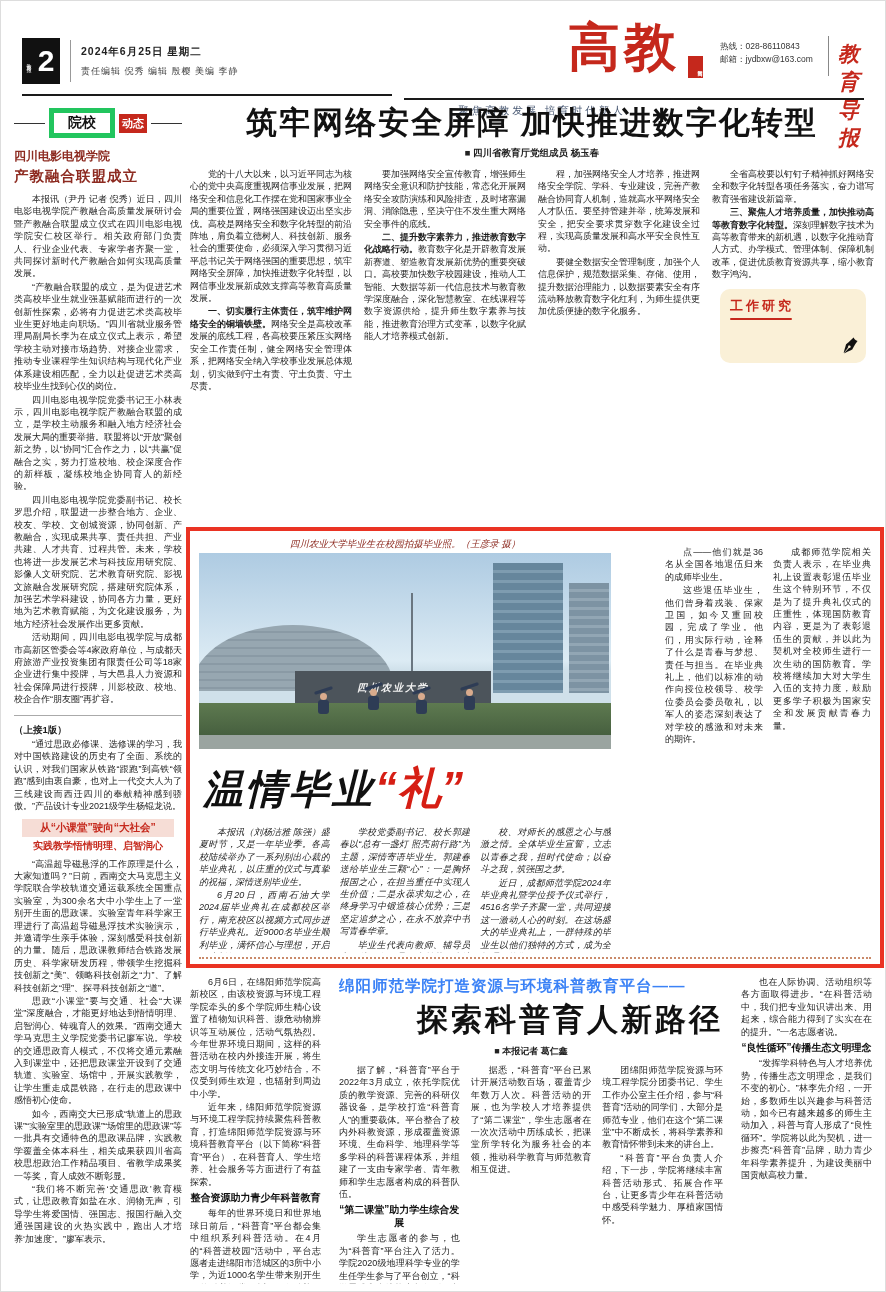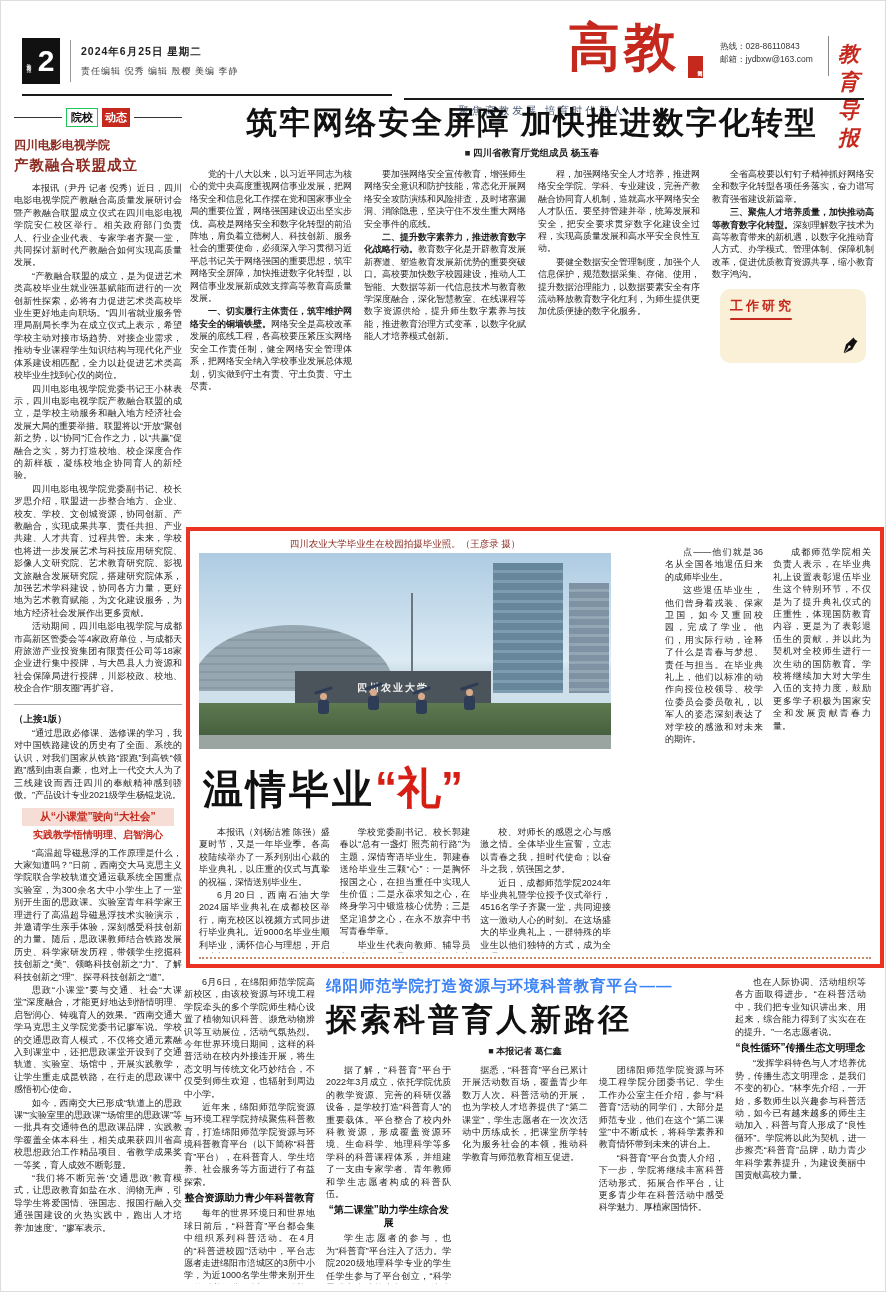--- a/index.html
+++ b/index.html
@@ -38,7 +38,7 @@
   .leftcol { position:absolute; left:14px; top:104px; width:168px; height:1182px; overflow:hidden; }
   .badge { display:flex; align-items:center; gap:4px; margin:4px 0 10px; }
   .badge .bline { flex:1; height:1px; background:#333; }
-  .badge .b1 { border:1px solid #22c55e; font-size:11px; font-weight:bold; padding:1px 4px; color:#111; }
+  .badge .b1 { border:5px solid #22c55e; font-size:14px; font-weight:bold; padding:1px 14px; color:#111; }
   .badge .b2 { background:#c5281c; color:#fff; font-size:11px; font-weight:bold; padding:2px 3px; }
   .lc-kicker { font-size:12px; font-weight:bold; color:#8d2b21; margin-bottom:2px; }
   .lc-title  { font-size:14.5px; font-weight:bold; color:#8d2b21; margin-bottom:7px; letter-spacing:1px; }

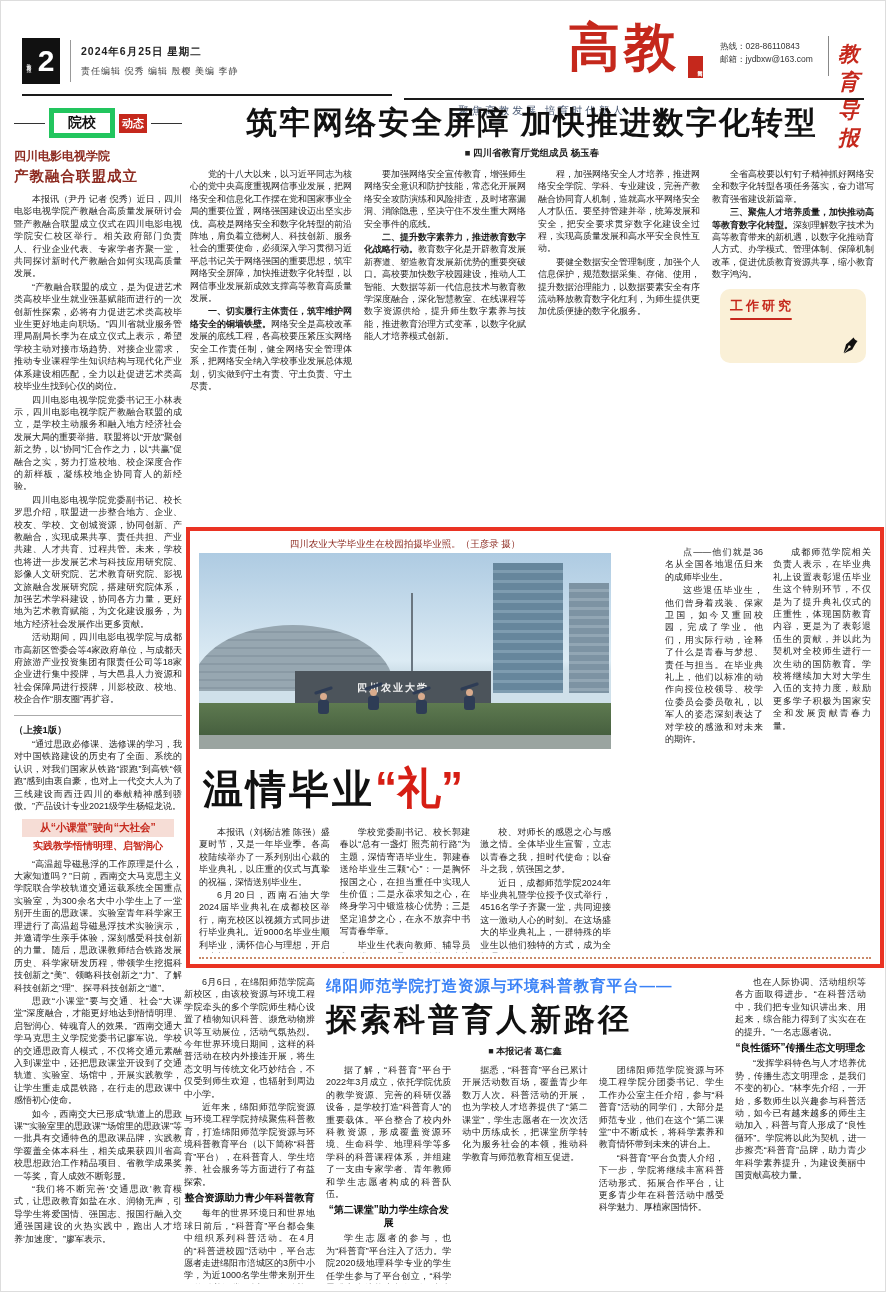--- a/index.html
+++ b/index.html
@@ -68,7 +68,7 @@
              border:4px solid #ea3323; background:#fff; }
   .fb-inner { display:flex; flex-direction:column; height:100%; padding:7px 9px 5px; }
   .fb-grid { display:flex; gap:10px; flex:1; overflow:hidden; }
-  .fb-lstack { width:412px; display:flex; flex-direction:column; }
+  .fb-lstack { width:412px; display:flex; flex-direction:column;font-style:italic; }
   .fb-rstack { flex:1; display:flex; flex-direction:row;margin-left:44px; }
   .fb-cap { font-size:9.5px; color:#8d2b21; text-align:center; margin-bottom:2px; }
   .photo1 { position:relative; height:196px; overflow:hidden;

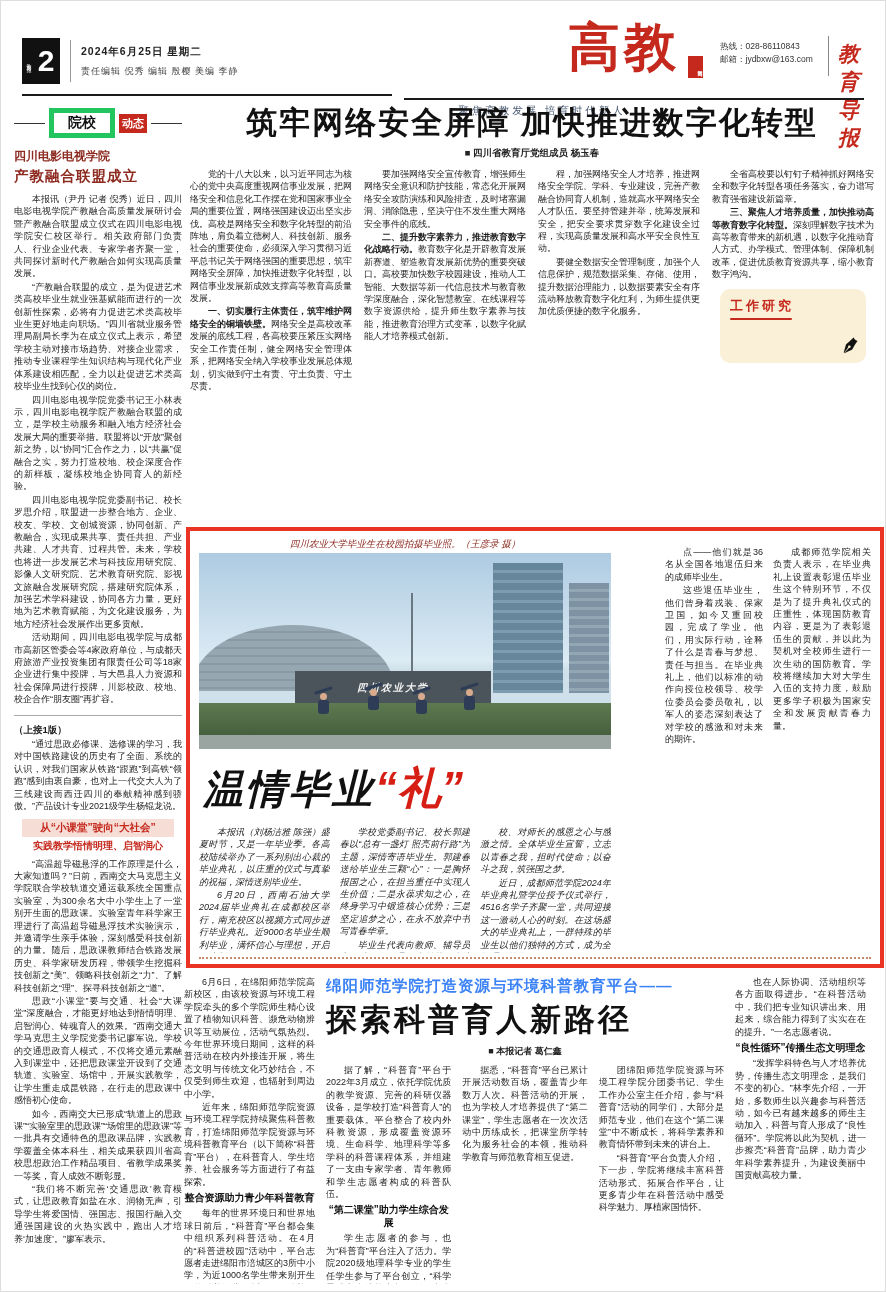--- a/index.html
+++ b/index.html
@@ -118,8 +118,8 @@
   .fb-dots { border-top:2px dotted #c98a6a; margin-top:4px; }
 
   
-  .bottomart { position:absolute; left:184px; top:976px; width:682px; height:308px; overflow:hidden;
-               display:flex; gap:11px; }
+  .bottomart { position:absolute; left:190px; top:976px; width:682px; height:308px; overflow:hidden;
+               display:flex; gap:18px; }
   .ba-colA, .ba-colE { width:131px; overflow:hidden; }
   .ba-center { flex:1; display:flex; flex-direction:column; }
   .ba-kicker { text-align:left; font-size:15.5px; font-weight:bold; color:#3b82f6; letter-spacing:1px; }

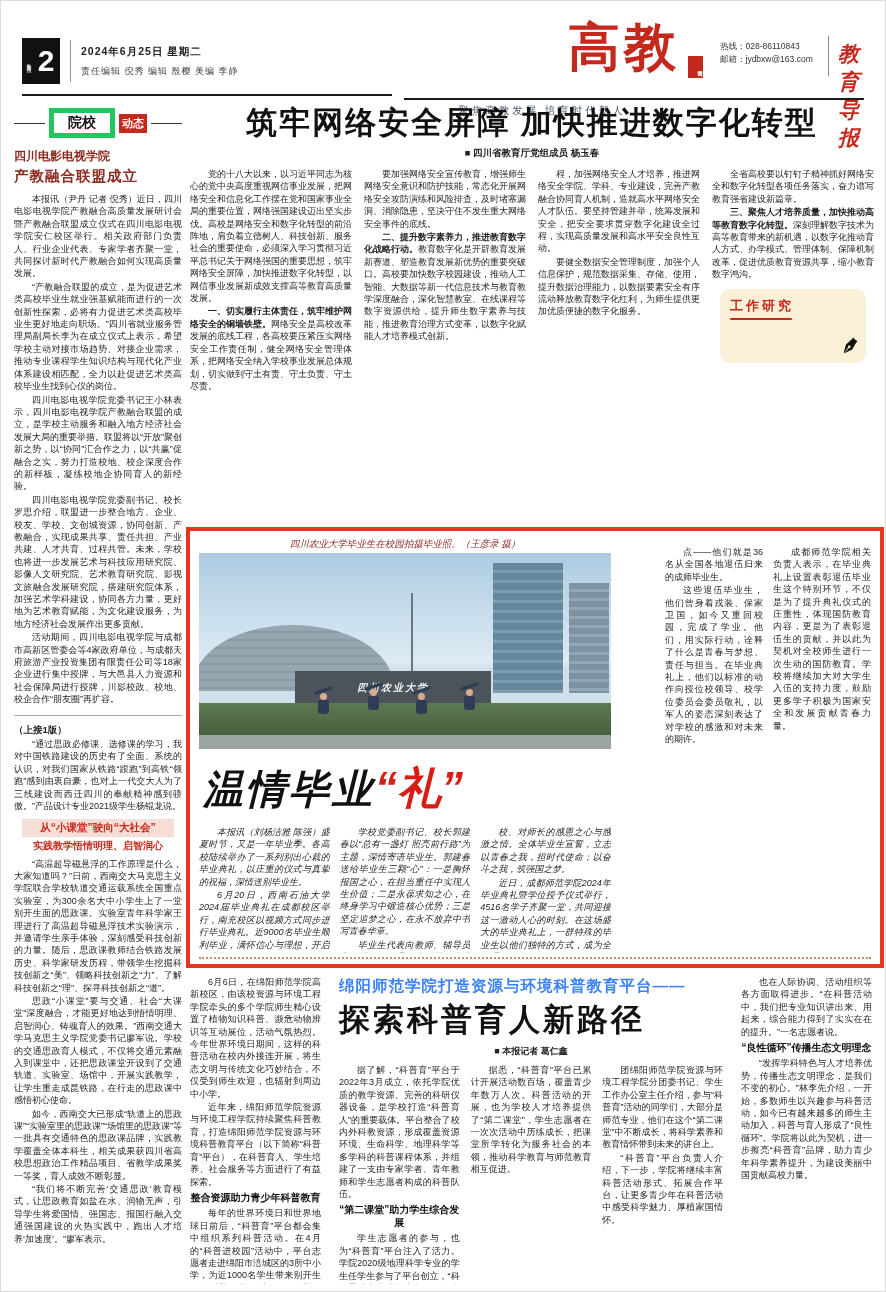--- a/index.html
+++ b/index.html
@@ -123,7 +123,7 @@
   .ba-colA, .ba-colE { width:131px; overflow:hidden; }
   .ba-center { flex:1; display:flex; flex-direction:column; }
   .ba-kicker { text-align:left; font-size:15.5px; font-weight:bold; color:#3b82f6; letter-spacing:1px; }
-  .ba-title { text-align:left; font-size:31px; font-weight:bold; color:#111; letter-spacing:3px; margin-top:2px; }
+  .ba-title { text-align:right; font-size:31px; font-weight:bold; color:#111; letter-spacing:3px; margin-top:2px; }
   .ba-byline { text-align:center; font-size:9px; font-weight:bold; color:#222; margin:4px 0 6px; }
   .ba-cols { display:flex; gap:11px; flex:1; overflow:hidden; }
   .ba-sub { font-weight:bold; text-align:center; font-size:10px; margin:4px 0 3px; text-indent:0; color:#111; }

